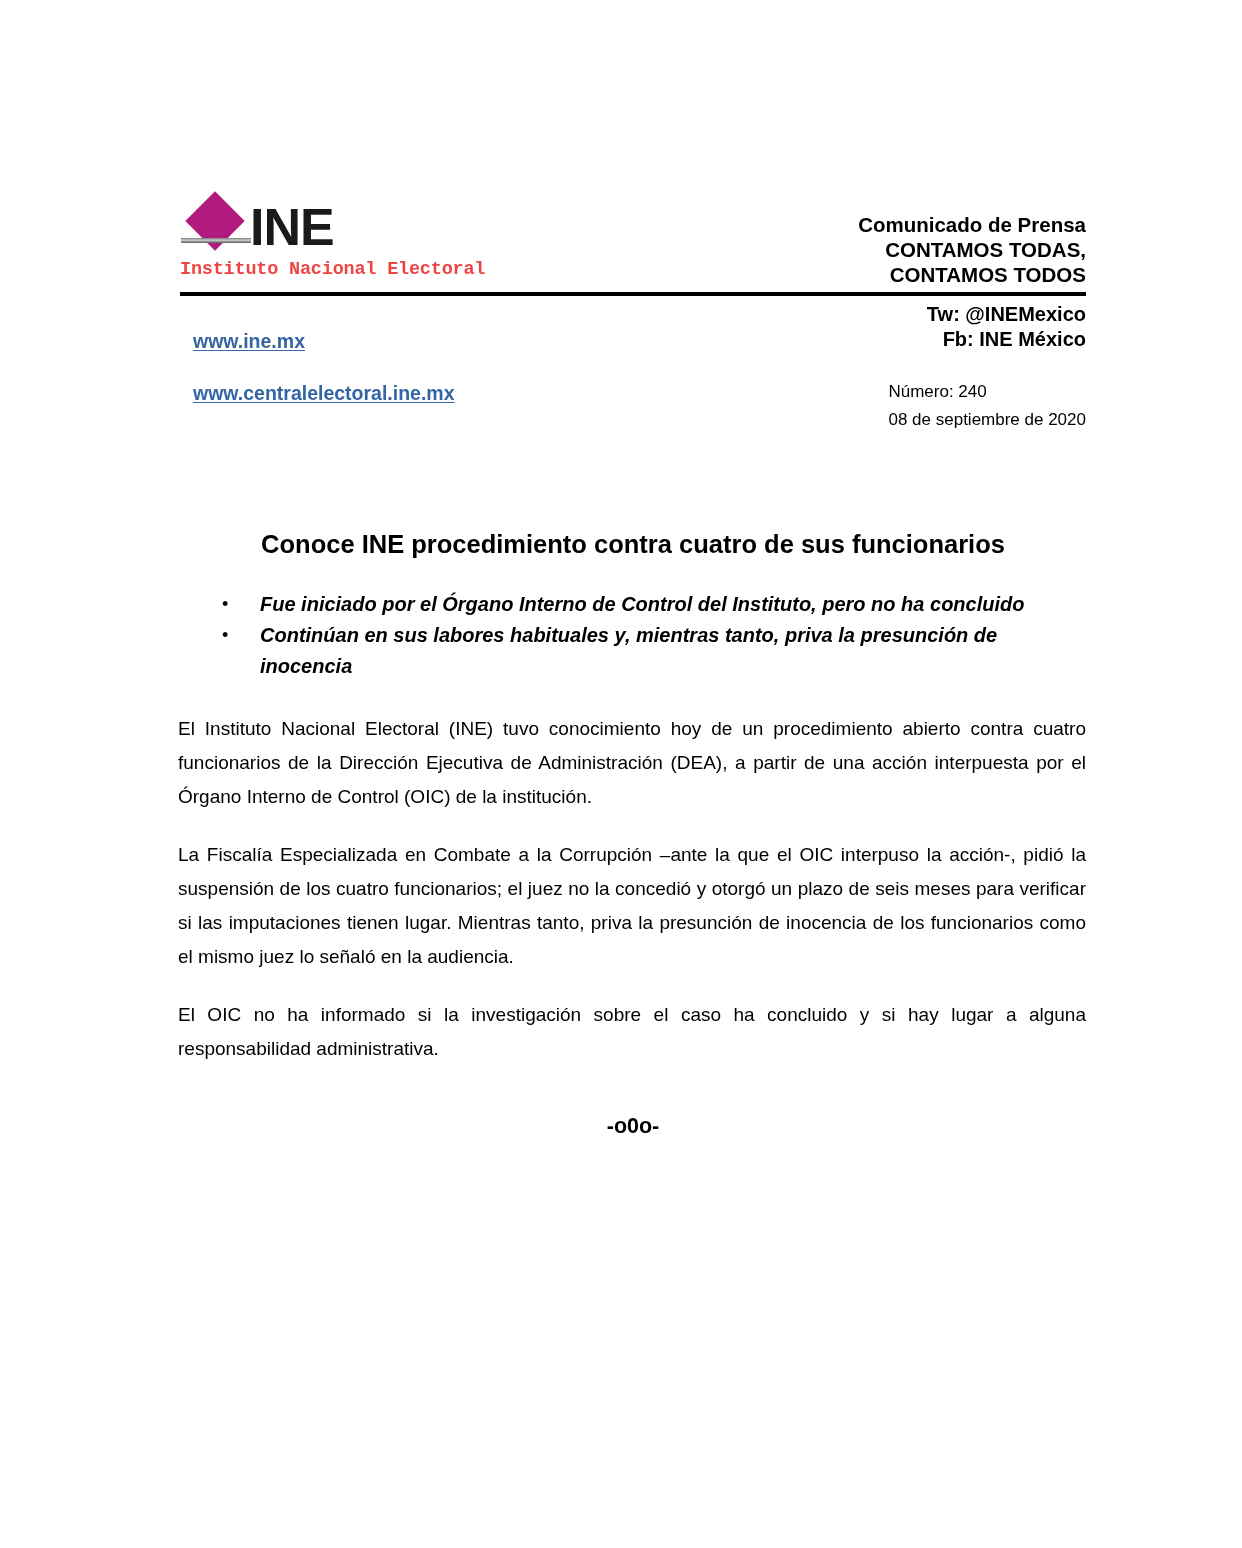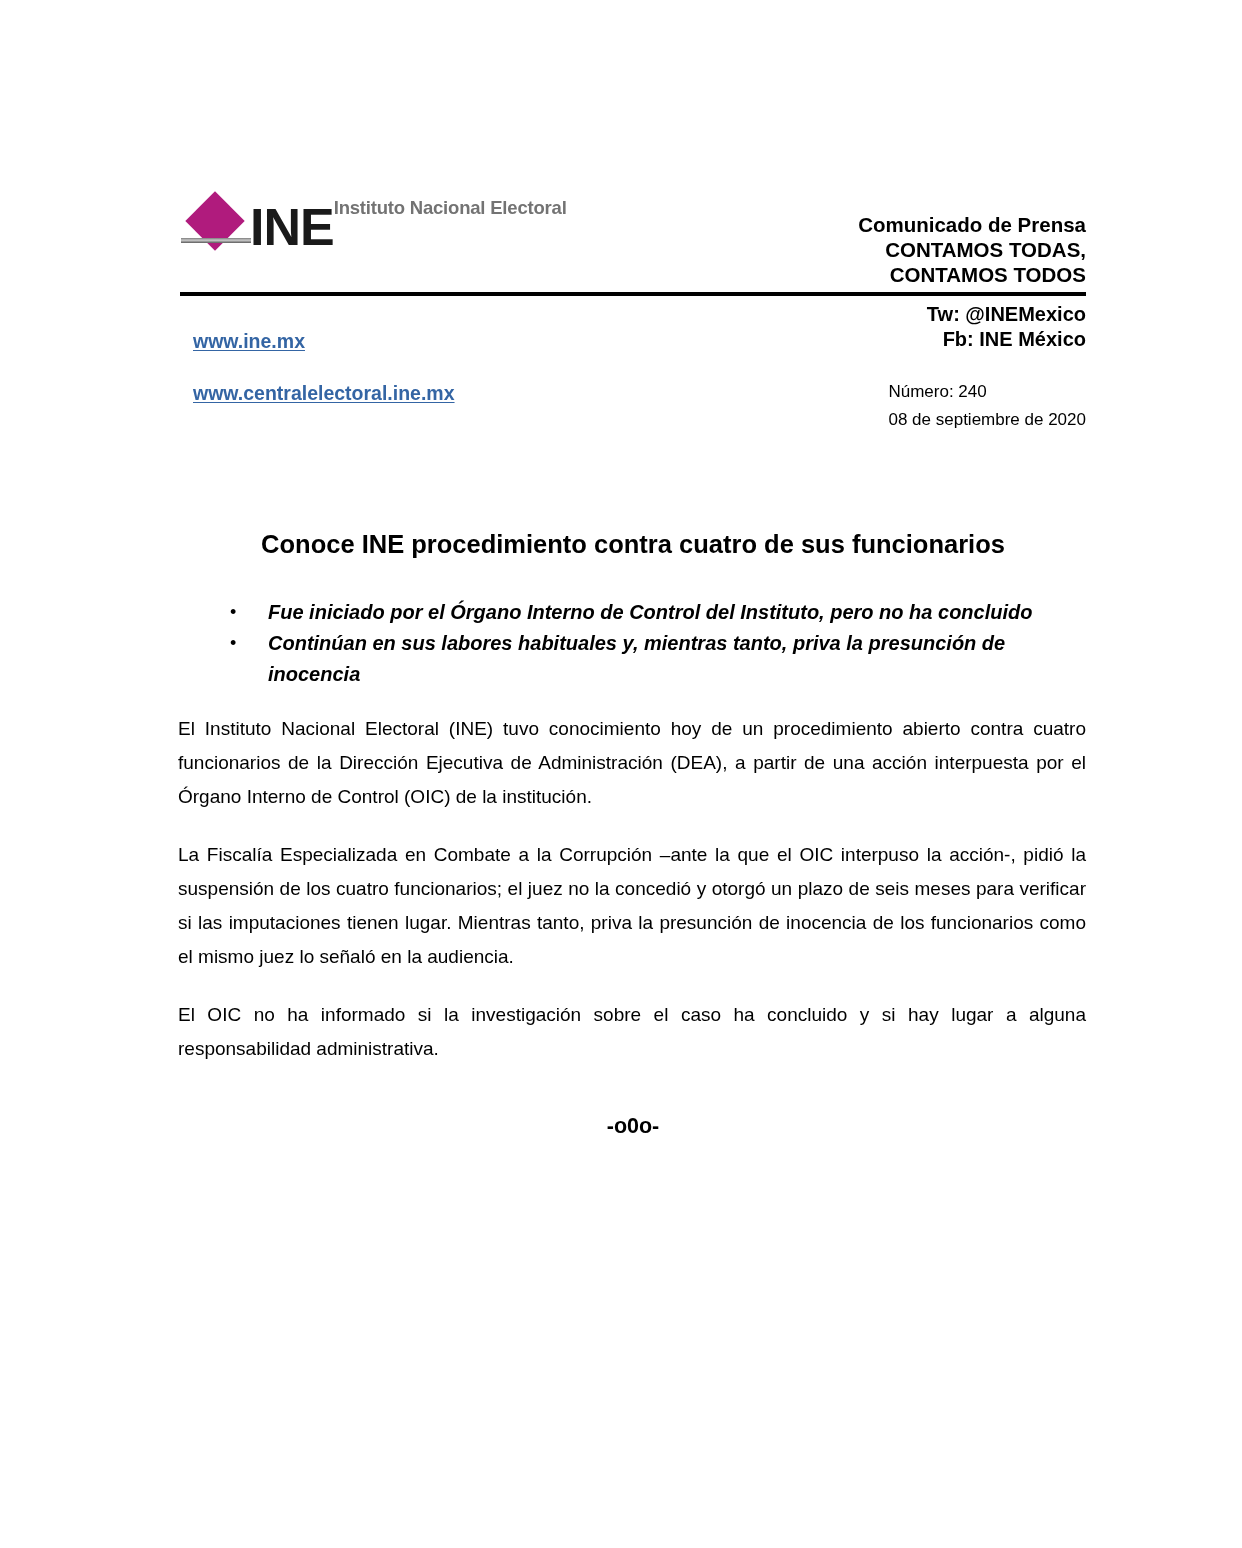--- a/index.html
+++ b/index.html
@@ -38,7 +38,7 @@
 
   .logo-block {
     display: flex;
-    flex-direction: row;
+    flex-direction: column;
     align-items: flex-start;
     padding-top: 6px;
   }

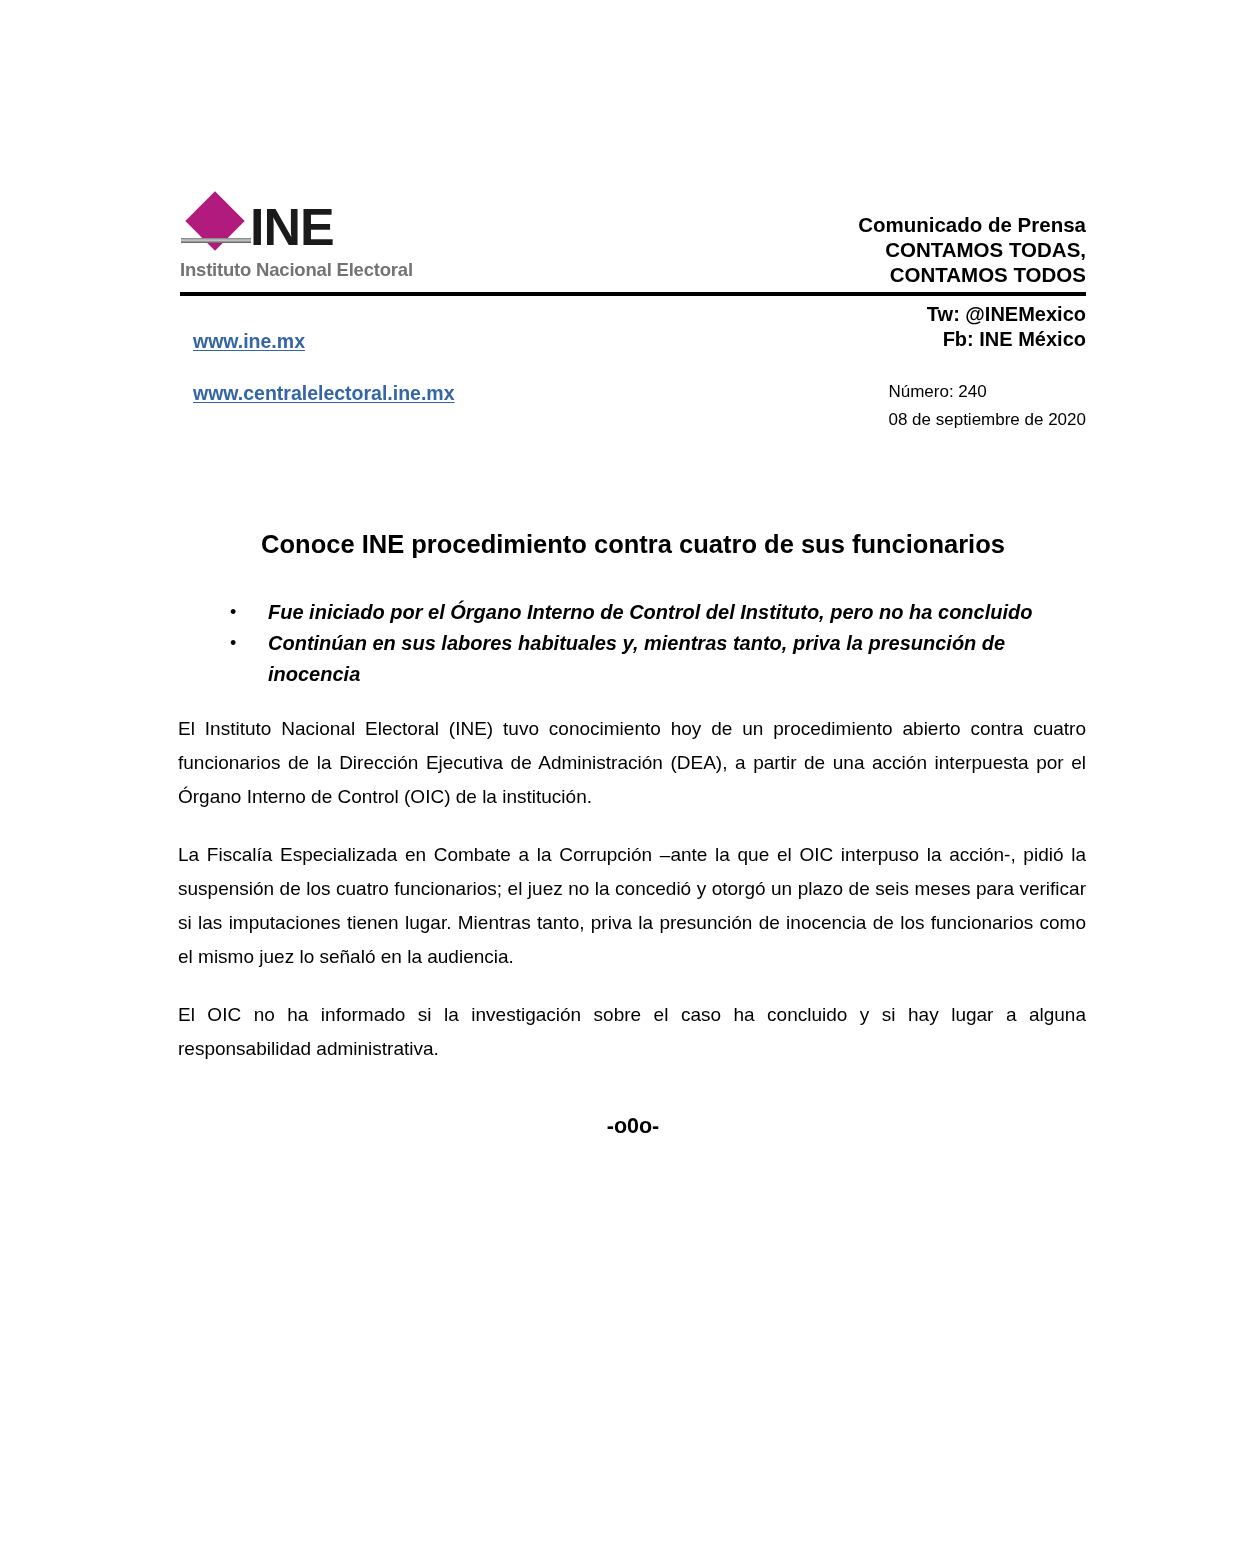--- a/index.html
+++ b/index.html
@@ -86,11 +86,11 @@
   }
 
   .logo-sub {
-    font-family: Liberation Sans, sans-serif;
+    font-family: Liberation Mono, monospace;
     font-weight: bold;
     font-size: 18.5px;
     letter-spacing: -0.2px;
-    color: #737373;
+    color: #ef4444;
     margin-top: 1px;
   }
 

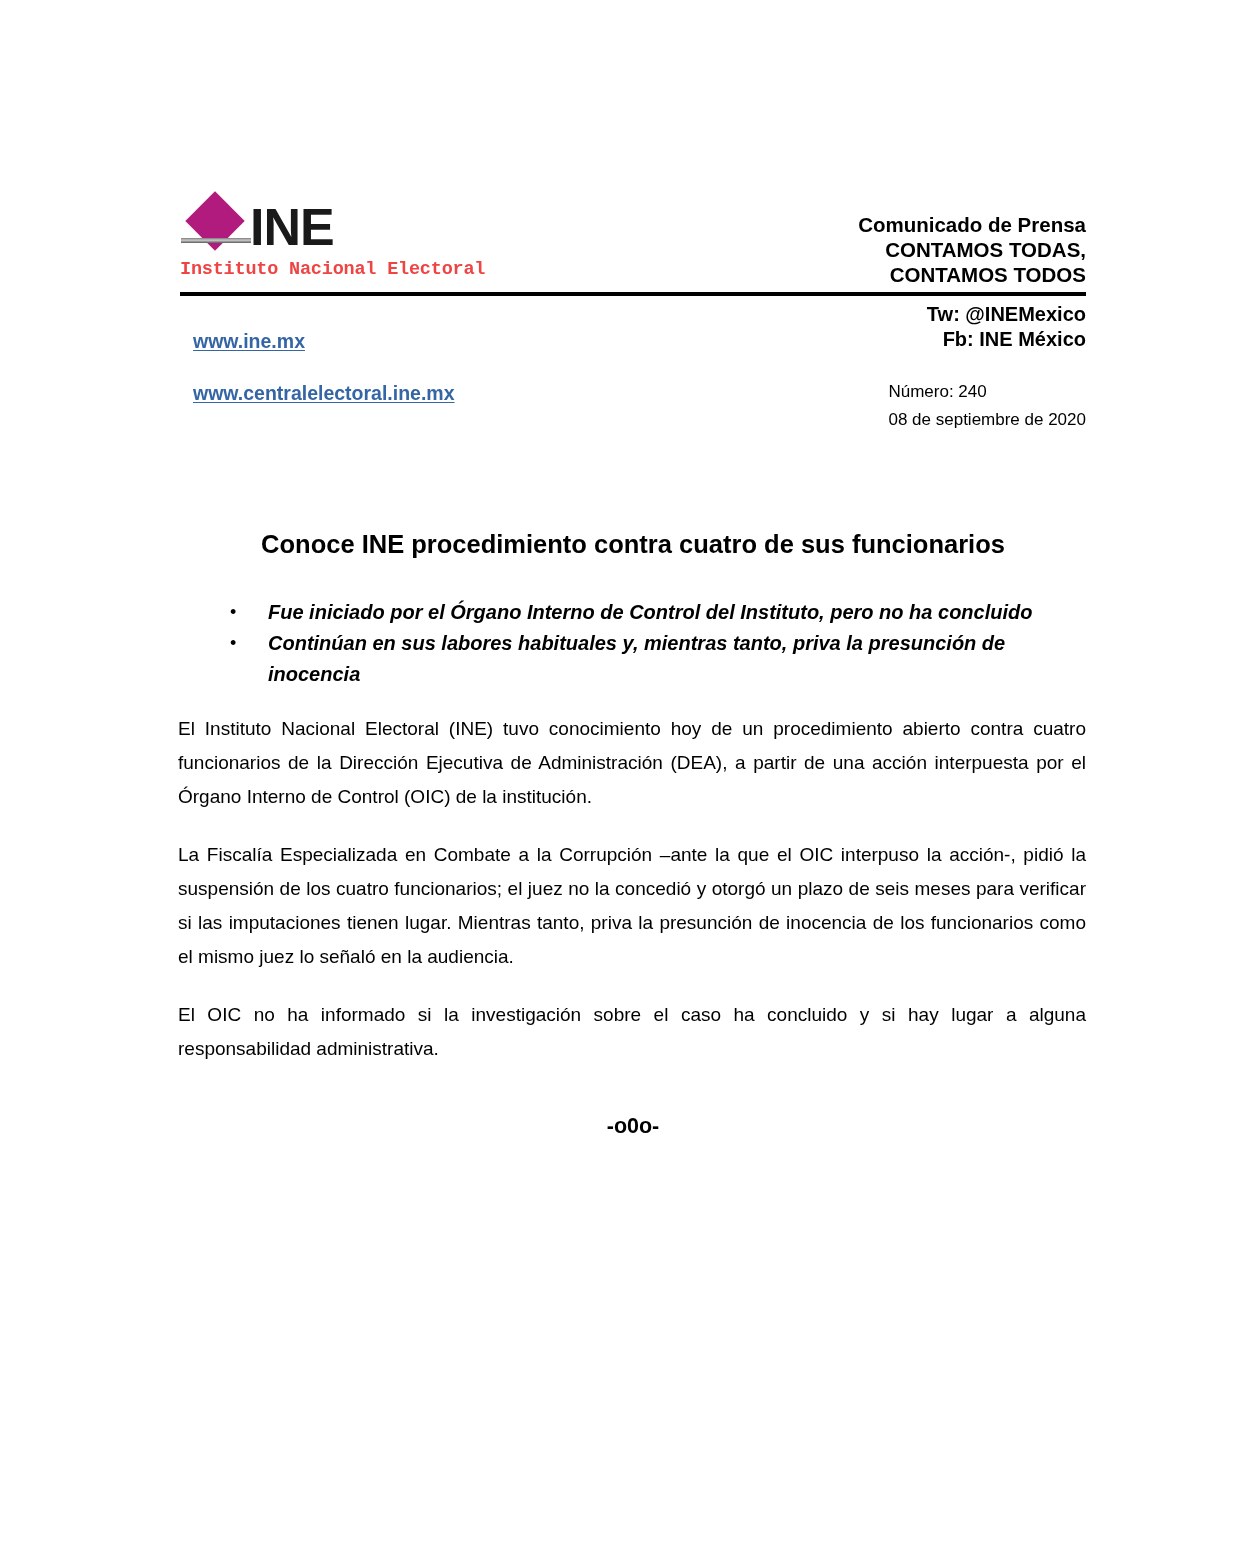--- a/index.html
+++ b/index.html
@@ -177,7 +177,7 @@
     left: 180px;
     top: 585px;
     width: 906px;
-    margin: 12px;
+    margin: 4px;
     padding: 0;
     list-style: none;
   }

